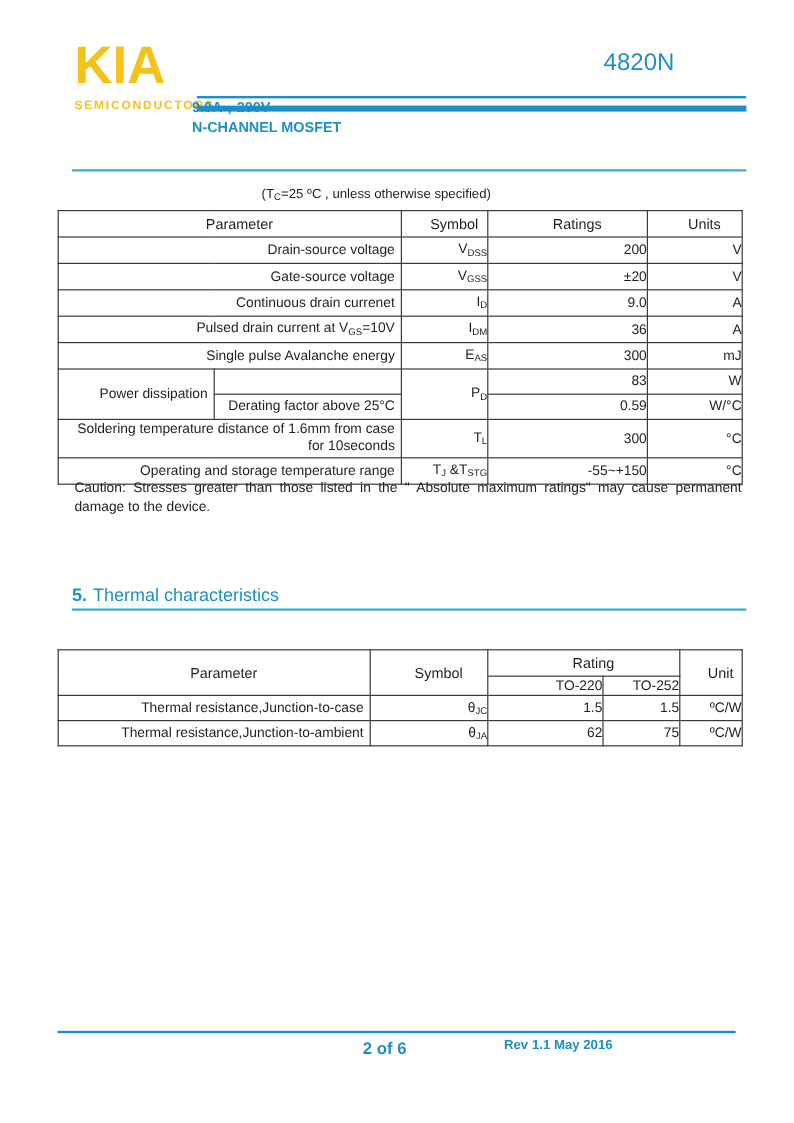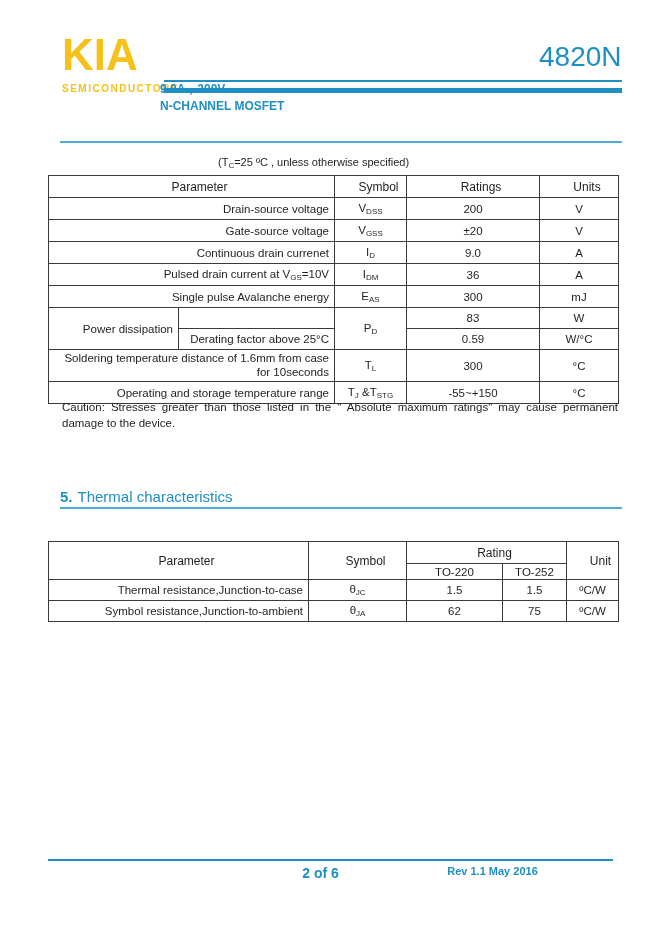--- a/index.html
+++ b/index.html
@@ -14,7 +14,7 @@
           color:#f5c21b; letter-spacing:1.5px; }
   .spec { position:absolute; left:160px; top:37px; font-size:12px; font-weight:bold;
           color:#1e8fc5; line-height:17px;margin-top:44px; }
-  .part { position:absolute; left:503px; top:41px; font-size:28px; color:#1e8fc5;margin-left:36px; }
+  .part { position:absolute; left:503px; top:41px; font-size:20px; color:#1e8fc5; }
   .hline-thin  { position:absolute; left:164px; top:80px; width:458px; height:2px; background:#1e8fc5; }
   .hline-thick { position:absolute; left:164px; top:88px; width:464px; height:5px; background:#1e8fc5; }
   

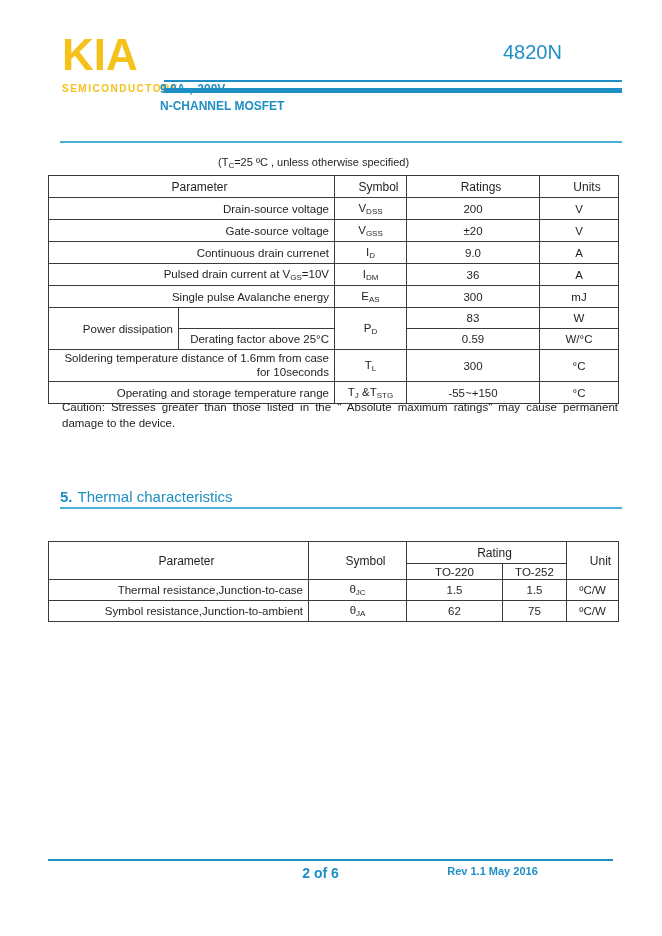--- a/index.html
+++ b/index.html
@@ -25,7 +25,7 @@
   table { border-collapse:collapse; width:570px; table-layout:fixed;
           font-size:11.5px; color:#1f1f1f; }
   td { border:1px solid #3a3a3a; padding:0; }
-  td.c { text-align:center; }
+  td.c { text-align:right; }
   td.param { padding:2px 5px 2px 7px; text-align:right; }
   td.head { text-align:center; font-size:12px; height:21px;padding-left:16px; }
   .t1 { position:absolute; left:48px; top:175px; }

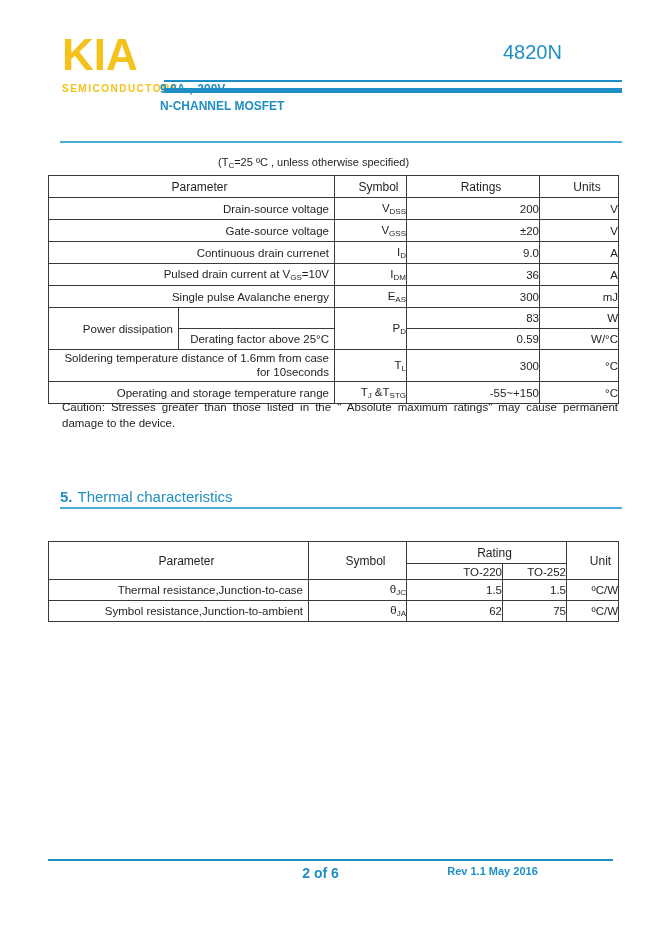--- a/index.html
+++ b/index.html
@@ -179,7 +179,7 @@
         <td class="c">ºC/W</td>
       </tr>
       <tr class="r">
-        <td class="param">Symbol resistance,Junction-to-ambient</td>
+        <td class="param">Thermal resistance,Junction-to-ambient</td>
         <td class="c"><span>θ</span><sub>JA</sub></td>
         <td class="c">62</td>
         <td class="c">75</td>

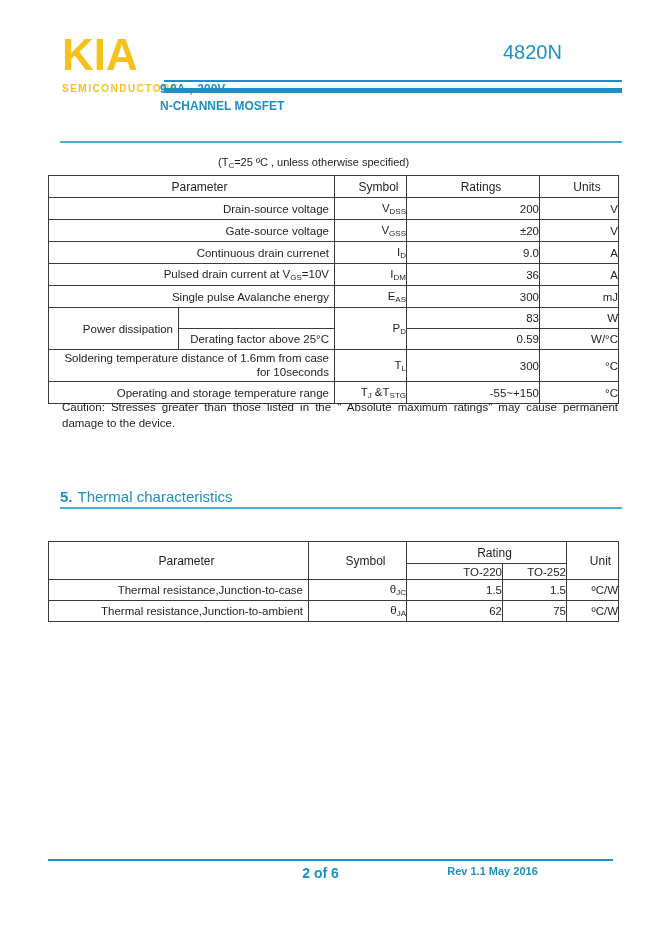--- a/index.html
+++ b/index.html
@@ -46,7 +46,7 @@
   .f-line { position:absolute; left:48px; top:859px; width:565px; height:2px; background:#1e8fc5; }
   .f-page { position:absolute; left:48px; top:865px; width:545px; text-align:center;
             font-size:14px; font-weight:bold; color:#1e8fc5; }
-  .f-rev  { position:absolute; left:420px; top:865px; width:145px; text-align:center;
+  .f-rev  { position:absolute; left:420px; top:865px; width:145px; text-align:left;
             font-size:11px; font-weight:bold; color:#1e8fc5; }
 </style>
 </head>

